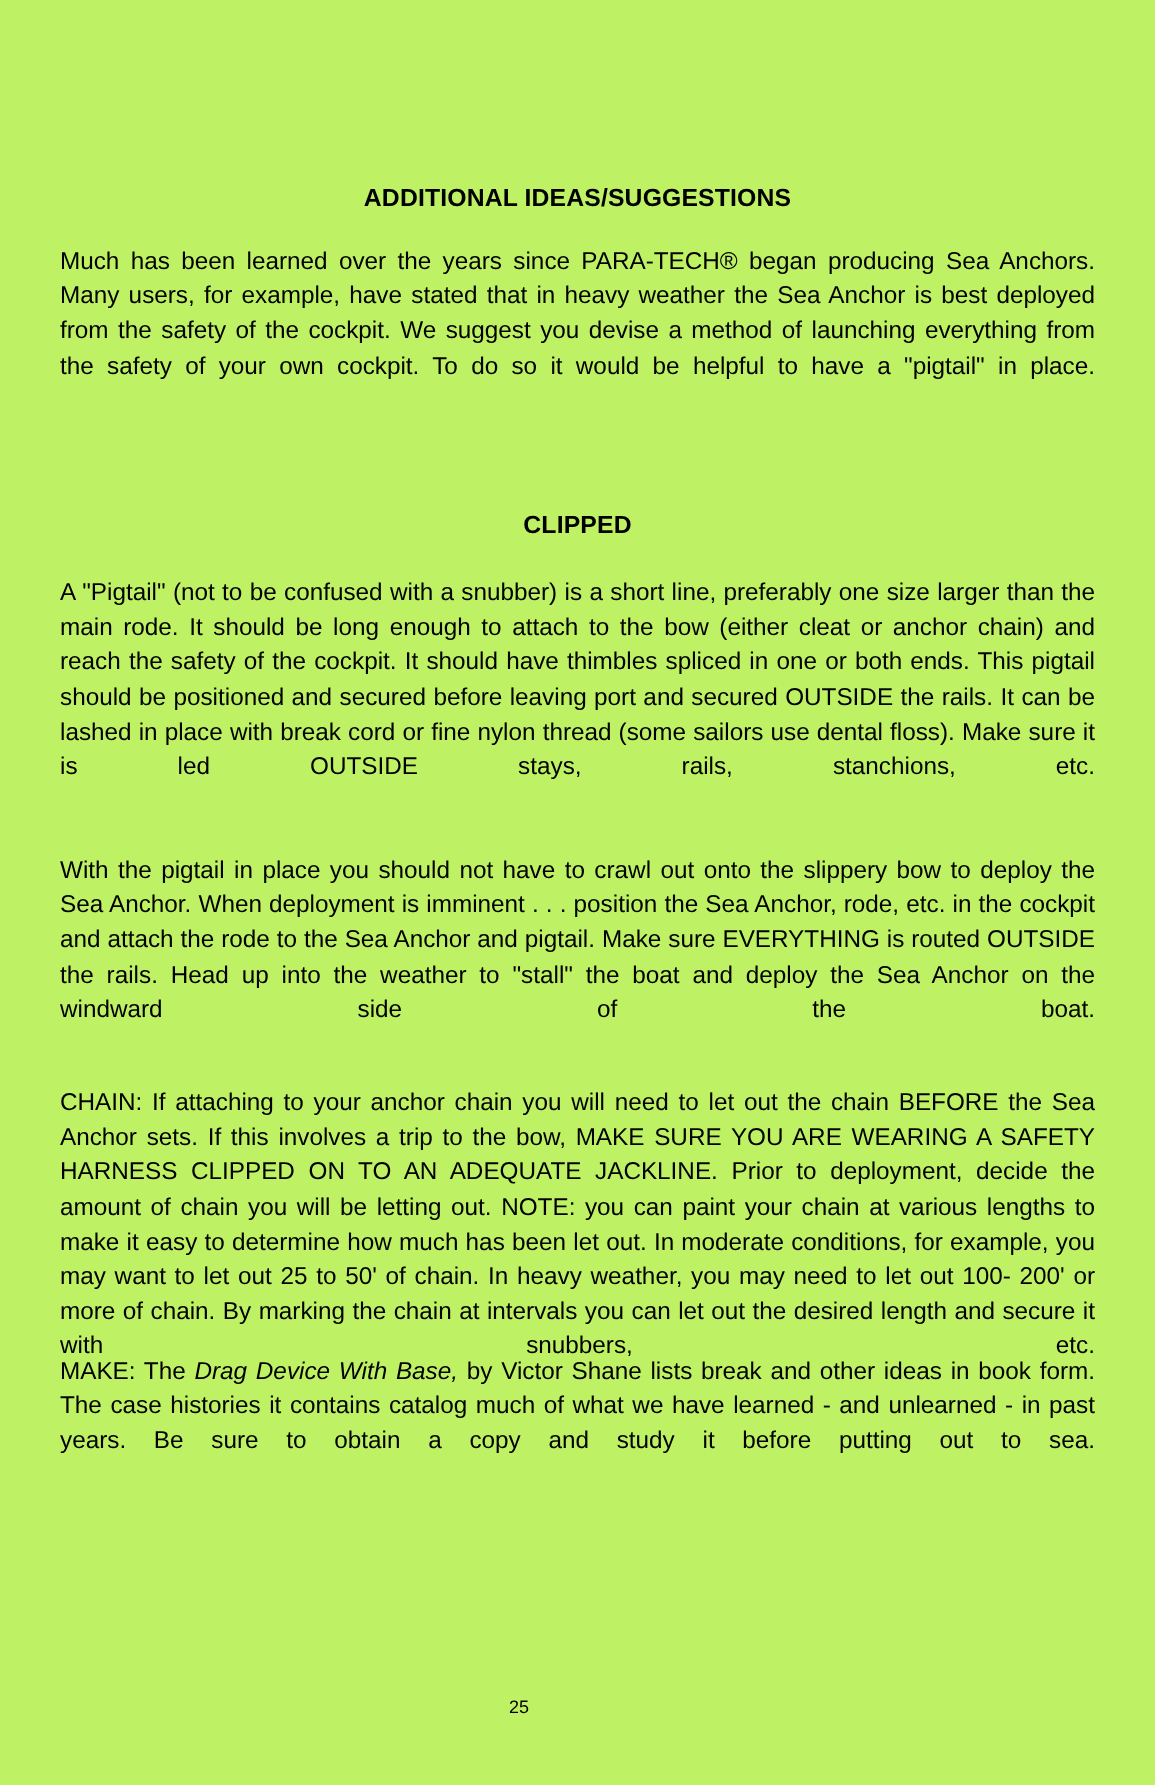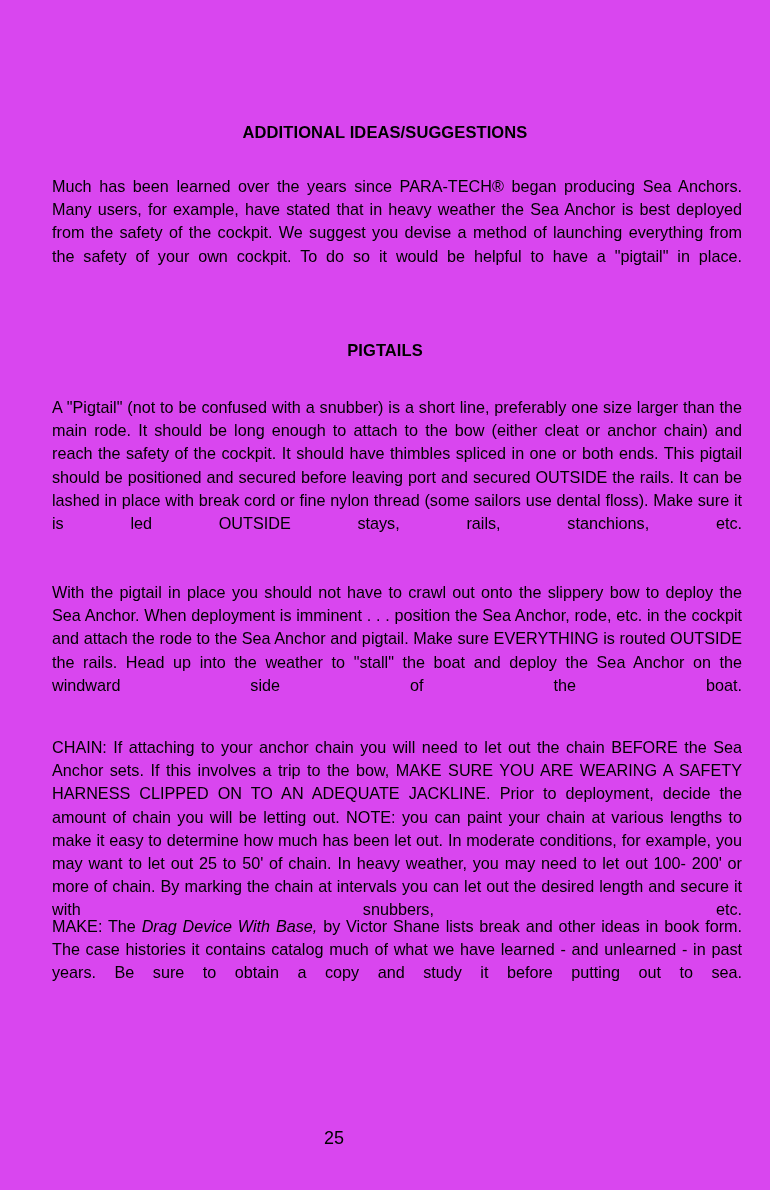--- a/index.html
+++ b/index.html
@@ -23,7 +23,7 @@
     height: 1190px;
     box-sizing: border-box;
     padding: 0;
-    background: #d946ef;
+    background: #bef264;
   }
   .content {
     position: absolute;

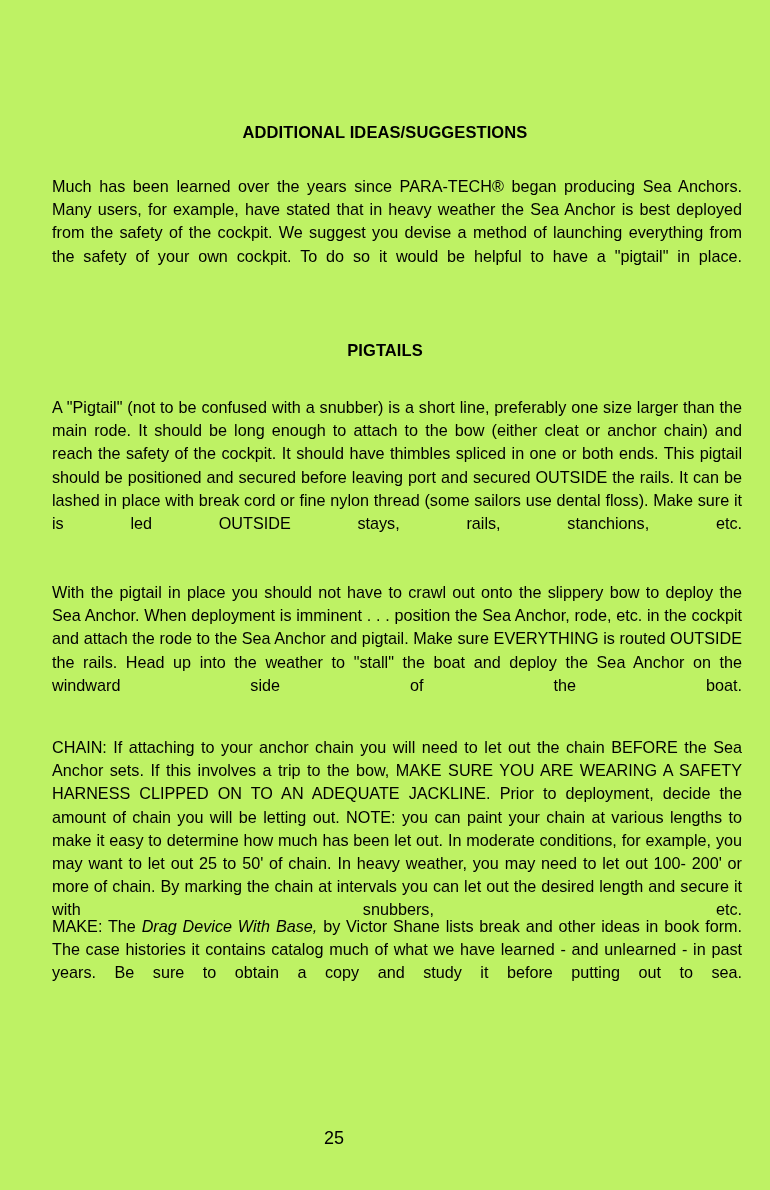--- a/index.html
+++ b/index.html
@@ -64,7 +64,7 @@
     line-height: 23.2px;
     text-align: justify;
     text-justify: inter-word;
-    margin: 12px;
+    margin: 0;
     padding: 0;
     word-spacing: 0.1px;
   }

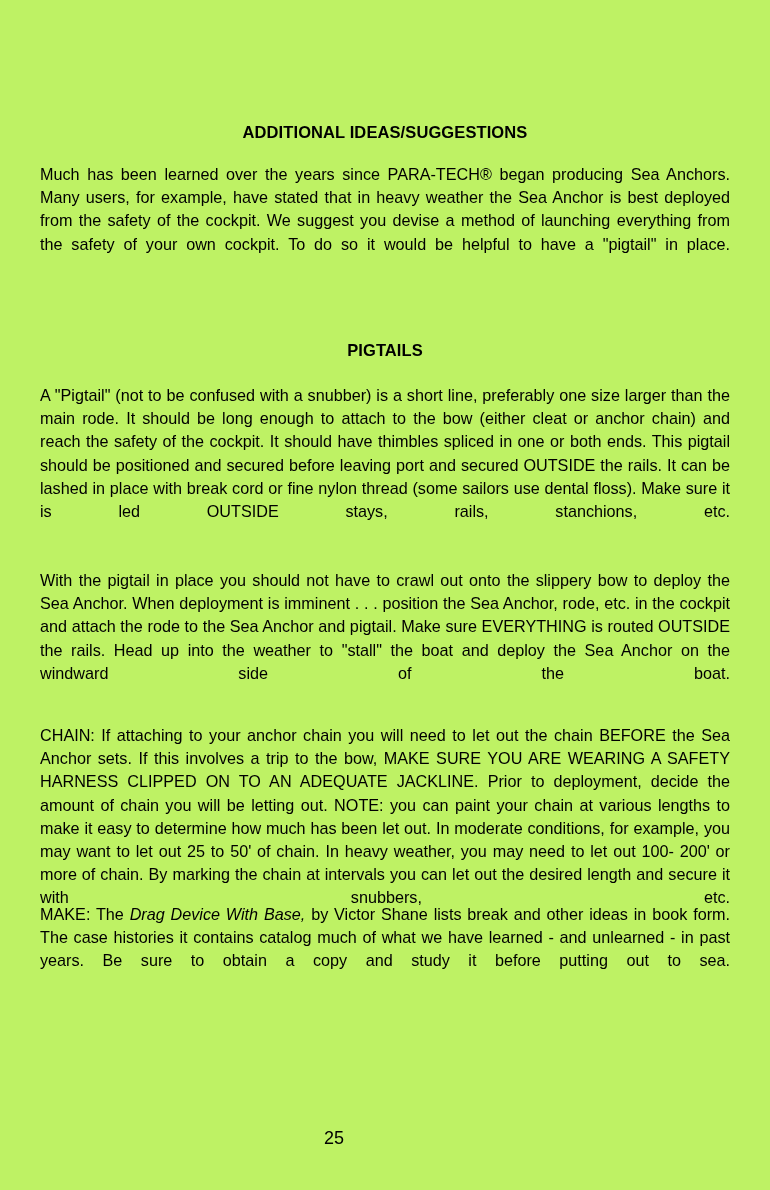--- a/index.html
+++ b/index.html
@@ -106,7 +106,7 @@
     <p class="para p1">Much has been learned over the years since PARA-TECH® began producing Sea Anchors.   Many users, for example, have stated that in heavy weather the Sea Anchor is best deployed from the safety of the cockpit.   We suggest you devise a method of launching everything from the safety of your own cockpit.   To do so it would be helpful to have a "pigtail" in place.</p>
 
     <div class="heading-2-wrap">
-      <h2 class="doc-subheading">PIGTAILS</h2>
+      <h2 class="doc-subheading">CLIPPED</h2>
     </div>
 
     <p class="para p2">A "Pigtail" (not to be confused with a snubber) is a short line, preferably one size larger than the main rode.   It should be long enough to attach to the bow (either cleat or anchor chain) and reach the safety of  the cockpit.  It should have thimbles spliced in one or both ends.   This pigtail should be positioned and secured before leaving port and secured OUTSIDE the rails.   It can be lashed in place with break cord or fine nylon thread (some sailors use dental floss).   Make sure it is led OUTSIDE stays, rails, stanchions, etc.</p>

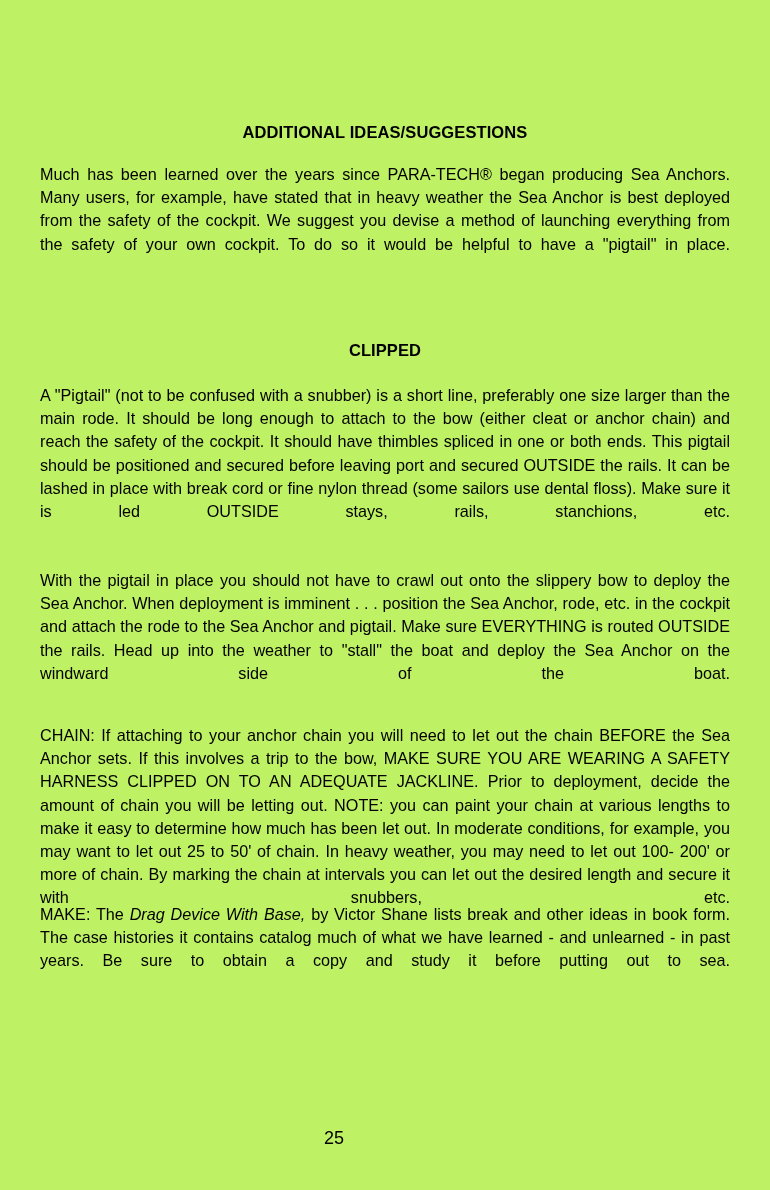--- a/index.html
+++ b/index.html
@@ -85,11 +85,11 @@
   }
   .page-number {
     position: absolute;
-    left: 4px;
+    left: 16px;
     top: 1130px;
     width: 660px;
     text-align: center;
-    font-size: 18px;
+    font-size: 12px;
     line-height: 16px;
   }
 </style>

